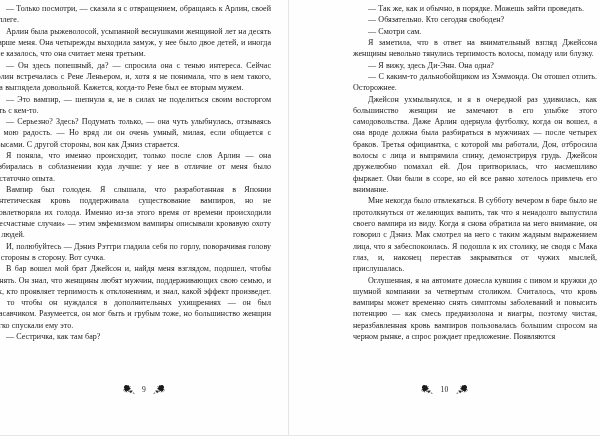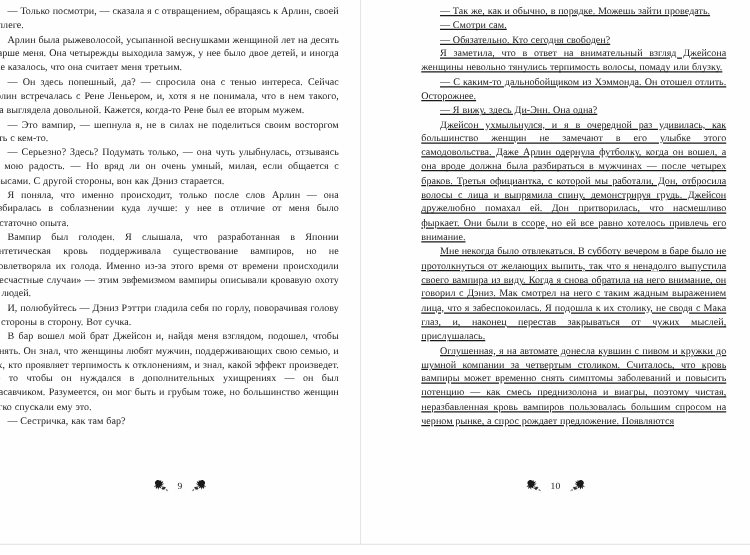--- a/index.html
+++ b/index.html
@@ -57,9 +57,8 @@
     width: 280px;
   }
   .page-right .col {
-    left: 48px;
+    left: 64px;
     width: 244px;
-    text-decoration: underline;
   }
 
   p.para {

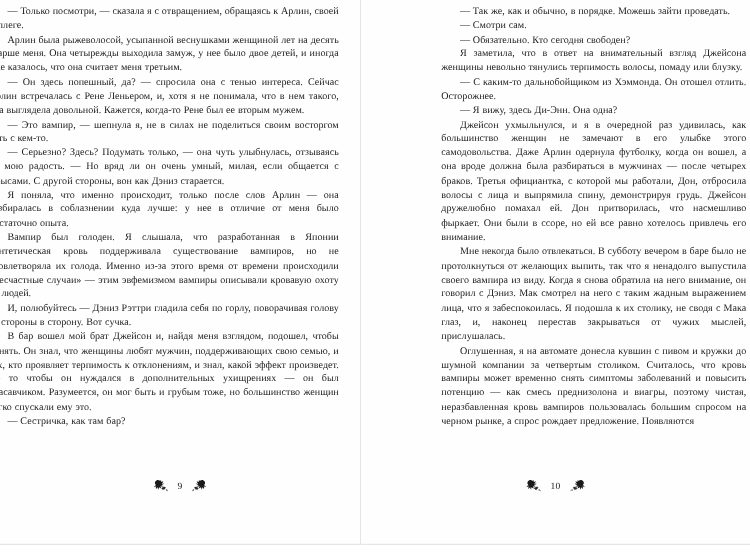--- a/index.html
+++ b/index.html
@@ -157,8 +157,8 @@
   <div class="page page-right">
     <div class="col">
       <p class="para">— Так же, как и обычно, в порядке. Можешь зайти проведать.</p>
+      <p class="para">— Обязательно. Кто сегодня свободен?</p>
       <p class="para">— Смотри сам.</p>
-      <p class="para">— Обязательно. Кто сегодня свободен?</p>
       <p class="para">Я заметила, что в ответ на внимательный взгляд Джейсона женщины невольно тянулись терпимость волосы, помаду или блузку.</p>
       <p class="para">— С каким-то дальнобойщиком из Хэммонда. Он отошел отлить. Осторожнее.</p>
       <p class="para">— Я вижу, здесь Ди-Энн. Она одна?</p>

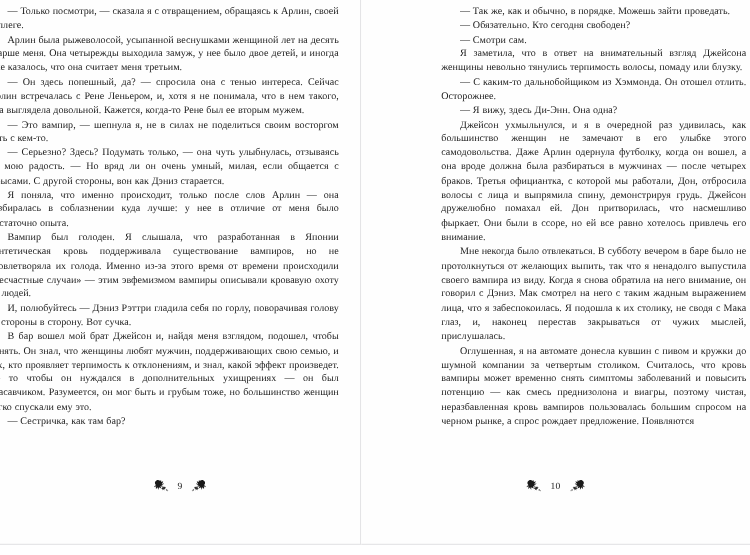--- a/index.html
+++ b/index.html
@@ -160,8 +160,8 @@
       <p class="para">— Обязательно. Кто сегодня свободен?</p>
       <p class="para">— Смотри сам.</p>
       <p class="para">Я заметила, что в ответ на внимательный взгляд Джейсона женщины невольно тянулись терпимость волосы, помаду или блузку.</p>
+      <p class="para">— Я вижу, здесь Ди-Энн. Она одна?</p>
       <p class="para">— С каким-то дальнобойщиком из Хэммонда. Он отошел отлить. Осторожнее.</p>
-      <p class="para">— Я вижу, здесь Ди-Энн. Она одна?</p>
       <p class="para">Джейсон ухмыльнулся, и я в очередной раз удивилась, как большинство женщин не замечают в его улыбке этого самодовольства. Даже Арлин одернула футболку, когда он вошел, а она вроде должна была разбираться в мужчинах — после четырех браков. Третья официантка, с которой мы работали, Дон, отбросила волосы с лица и выпрямила спину, демонстрируя грудь. Джейсон дружелюбно помахал ей. Дон притворилась, что насмешливо фыркает. Они были в ссоре, но ей все равно хотелось привлечь его внимание.</p>
       <p class="para">Мне некогда было отвлекаться. В субботу вечером в баре было не протолкнуться от желающих выпить, так что я ненадолго выпустила своего вампира из виду. Когда я снова обратила на него внимание, он говорил с Дэниз. Мак смотрел на него с таким жадным выражением лица, что я забеспокоилась. Я подошла к их столику, не сводя с Мака глаз, и, наконец перестав закрываться от чужих мыслей, прислушалась.</p>
       <p class="para">Оглушенная, я на автомате донесла кувшин с пивом и кружки до шумной компании за четвертым столиком. Считалось, что кровь вампиры может временно снять симптомы заболеваний и повысить потенцию — как смесь преднизолона и виагры, поэтому чистая, неразбавленная кровь вампиров пользовалась большим спросом на черном рынке, а спрос рождает предложение. Появляются</p>

